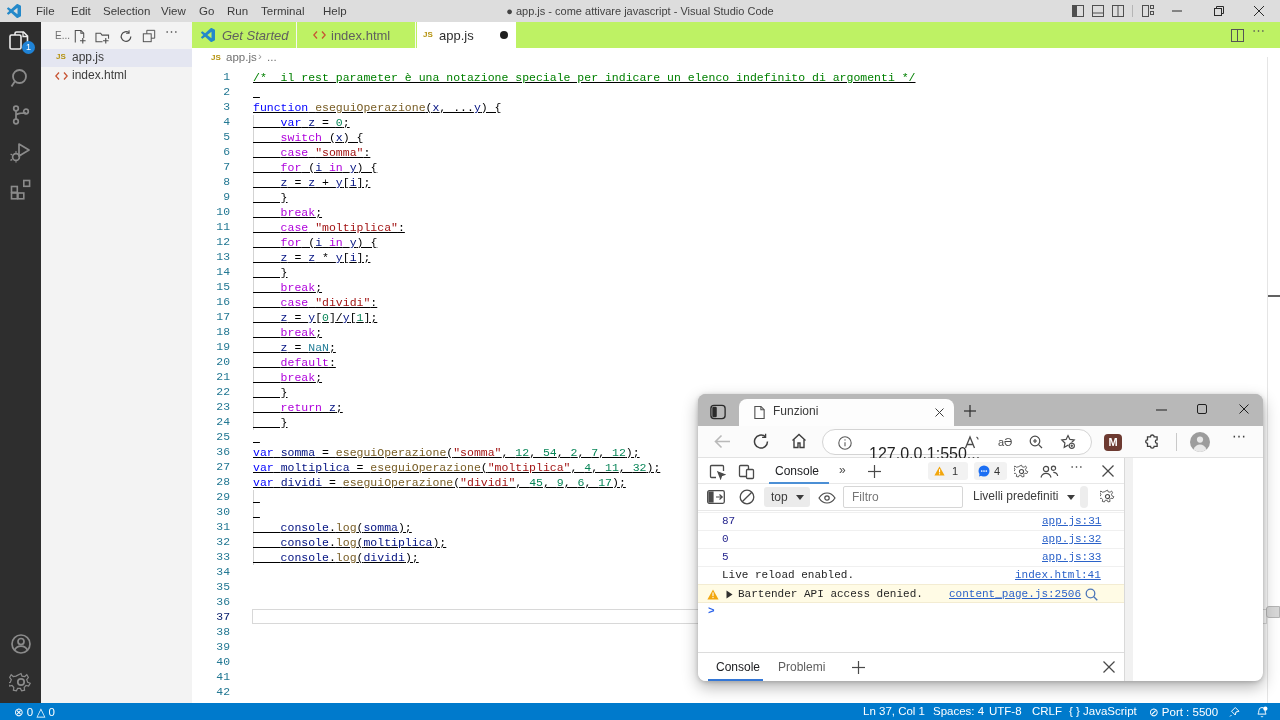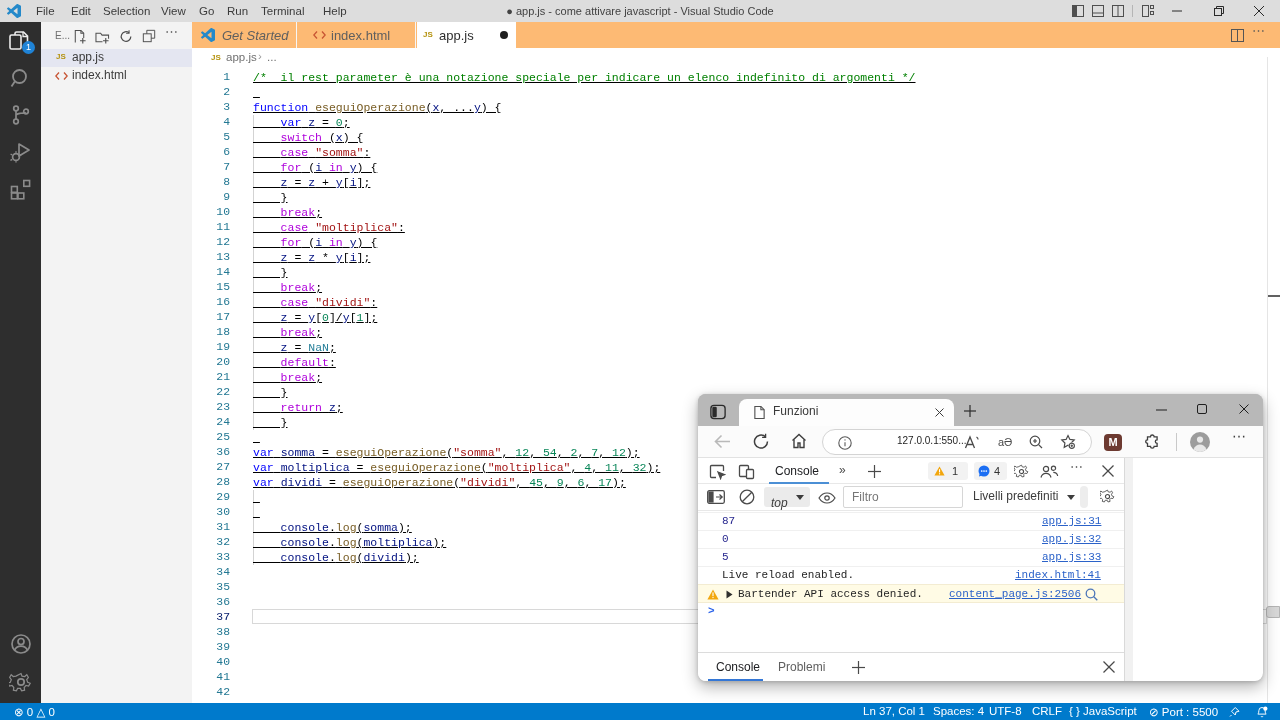--- a/index.html
+++ b/index.html
@@ -22,7 +22,7 @@
   .sb-row { position:absolute; left:0; width:151px; height:18px; font-size:12px; color:#3c3c3c; }
 
   
-  #tabbar { left:192px; top:22px; width:1088px; height:26px; background:#fdba74; }
+  #tabbar { left:192px; top:22px; width:1088px; height:26px; background:#bef264; }
   .tab { position:absolute; top:0; height:26px; font-size:13px; color:#5f5f5f; }
   #breadcrumb { left:192px; top:48px; width:1088px; height:22px; background:#fff; font-size:11.5px; color:#707070; }
 

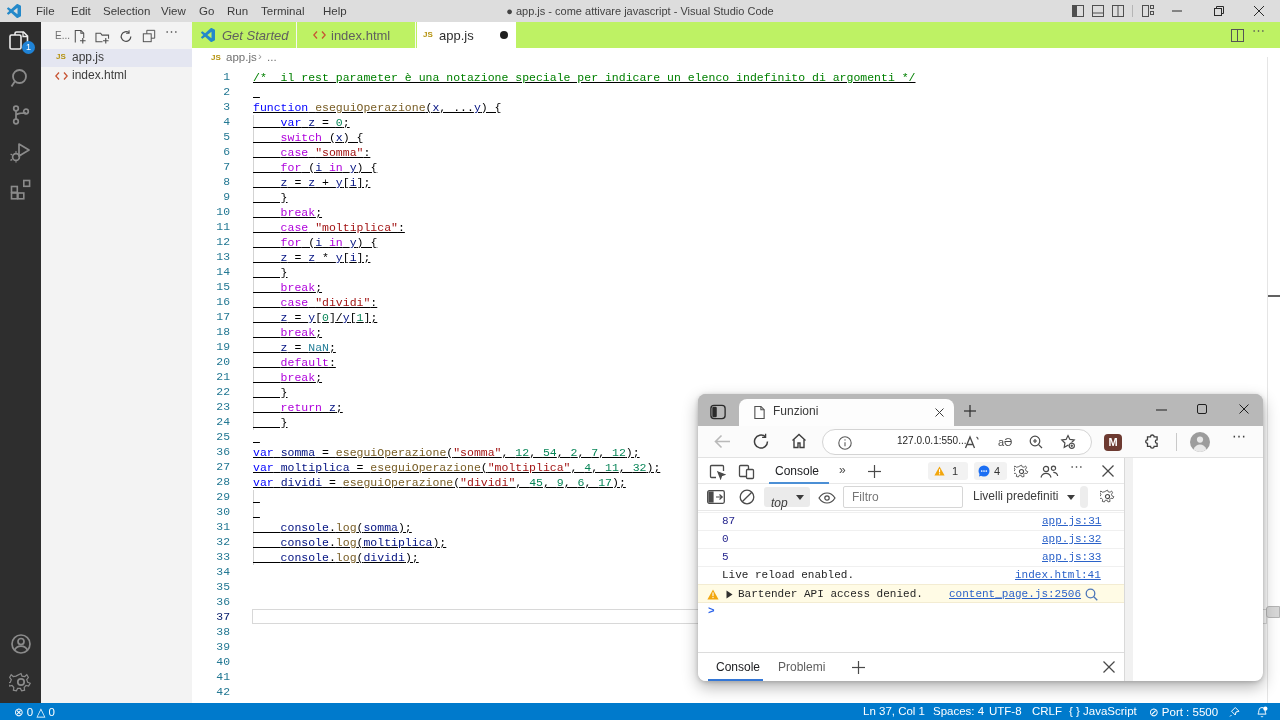--- a/index.html
+++ b/index.html
@@ -390,7 +390,7 @@
             <line x1="7" y1="6.2" x2="7" y2="10.3"></line>
             <circle cx="7" cy="3.9" r="0.7" fill="#5a5a5a" stroke="none"></circle>
           </svg>
-        <span class="abs" style="left:46px;top:5px;font-size:10px;color:#1f1f1f;margin-left:28px;">127.0.0.1:550...</span>
+        <span class="abs" style="left:46px;top:15px;font-size:16px;color:#1f1f1f;">127.0.0.1:550...</span>
 
         <svg class="abs" style="left:141px;top:5px" width="16" height="15" viewBox="0 0 16 15" fill="none" stroke="#4a4a4a" stroke-width="1.3">
             <path d="M1.5 13 L6 2 l4.5 11 M3 9.5 h6"></path>

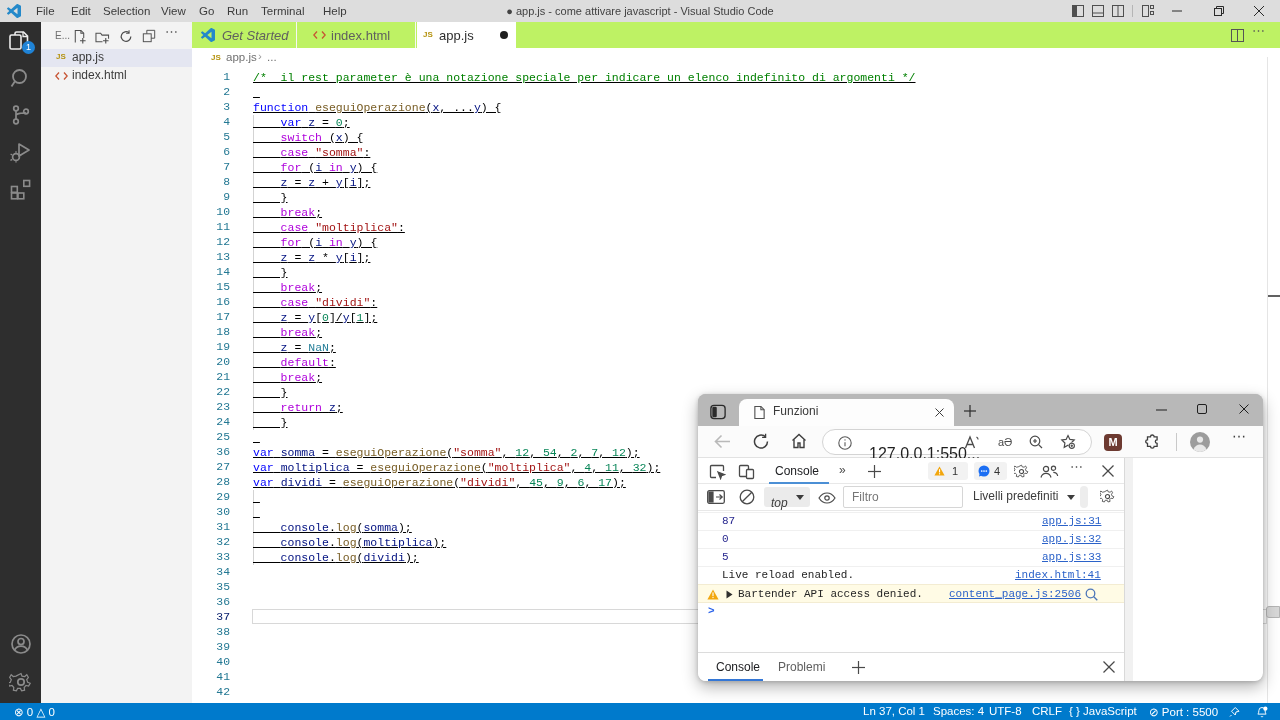--- a/index.html
+++ b/index.html
@@ -501,7 +501,7 @@
           </svg>
 
         <div class="abs" style="left:66px;top:3px;width:46px;height:20px;background:#ebebeb;border-radius:3px;">
-          <span class="abs" style="left:7px;top:9px;font-size:12px;color:#3c3c3c;font-style:italic;">top</span>
+          <span class="abs" style="left:7px;top:3px;font-size:12px;color:#3c3c3c;">top</span>
           <svg class="abs" style="left:32px;top:8px" width="8" height="5" viewBox="0 0 8 5">
               <path d="M0 0 L4 5 L8 0 z" fill="#3c3c3c"></path>
             </svg>

